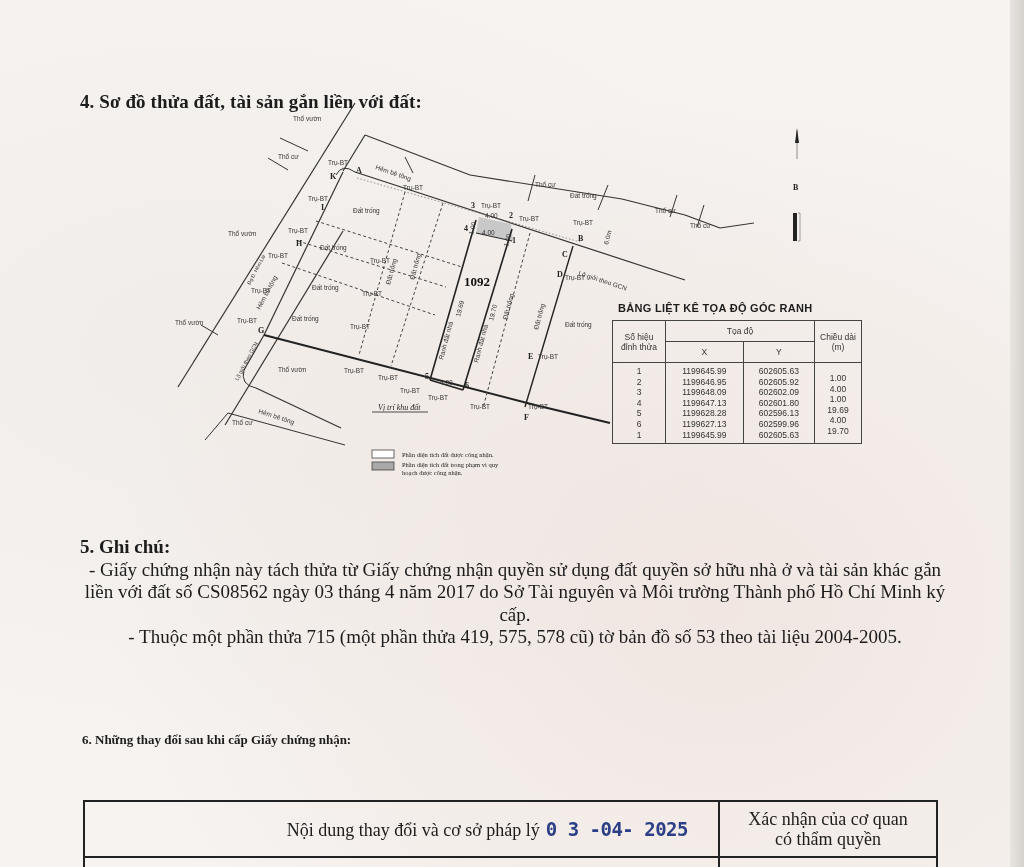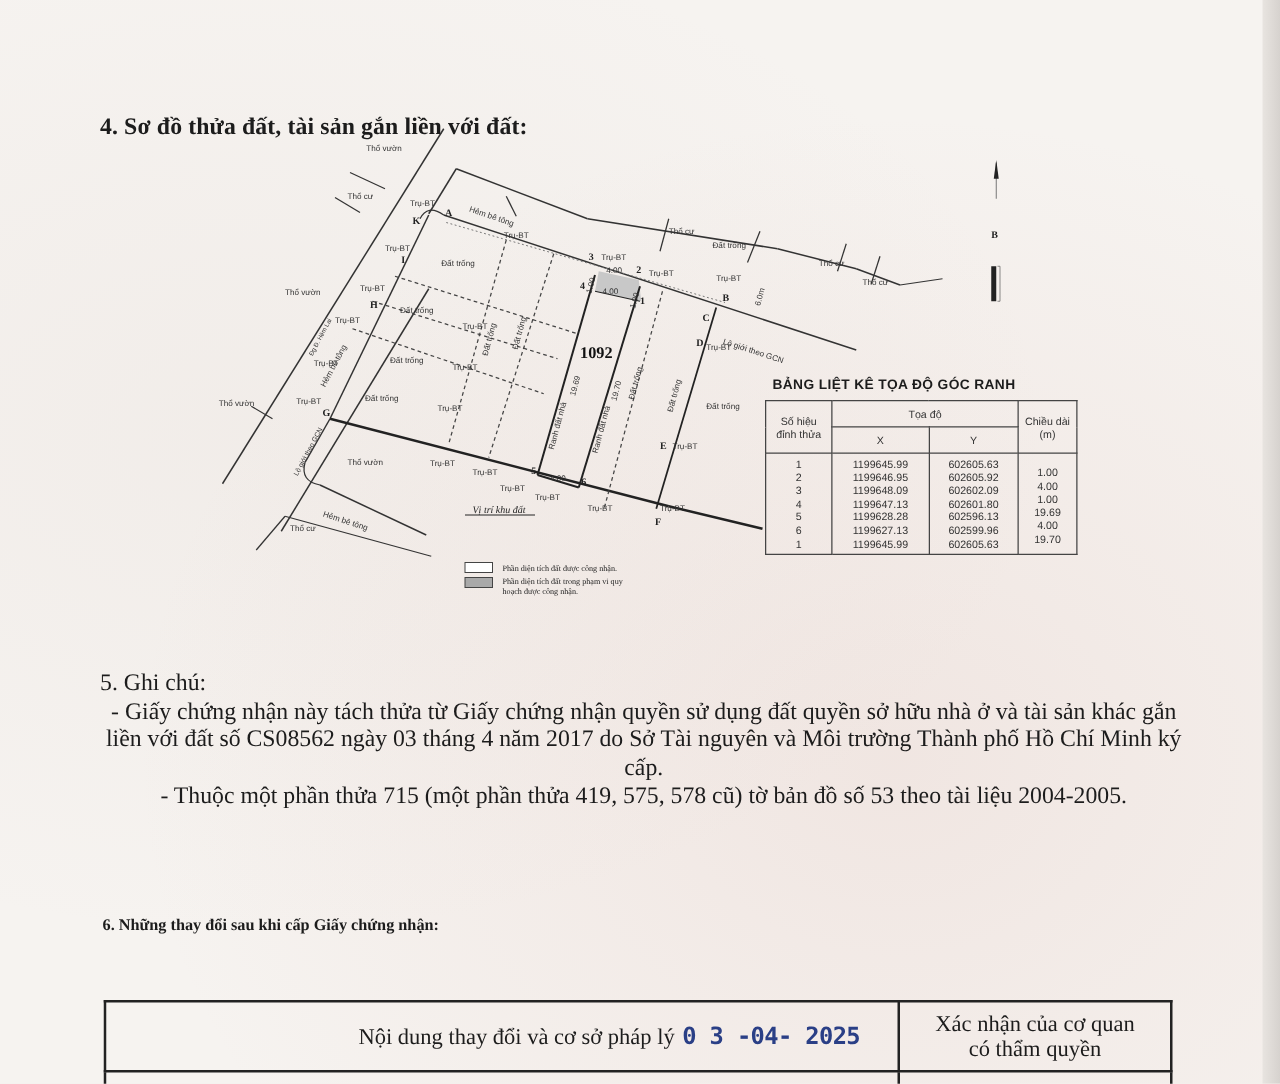--- a/index.html
+++ b/index.html
@@ -48,7 +48,7 @@
   table.coord td.col.len { padding-top: 10px; }
 
   .notes { position: absolute; left: 80px; top: 536px; width: 870px; font-size: 19px; line-height: 22.5px; }
-  .notes .h5 { font-weight: normal; }
+  .notes .h5 { font-weight: bold; }
   .notes p { margin: 0; text-align: center; }
 
   .h6 { position: absolute; left: 82px; top: 732px; font-weight: bold; font-size: 13px; }

